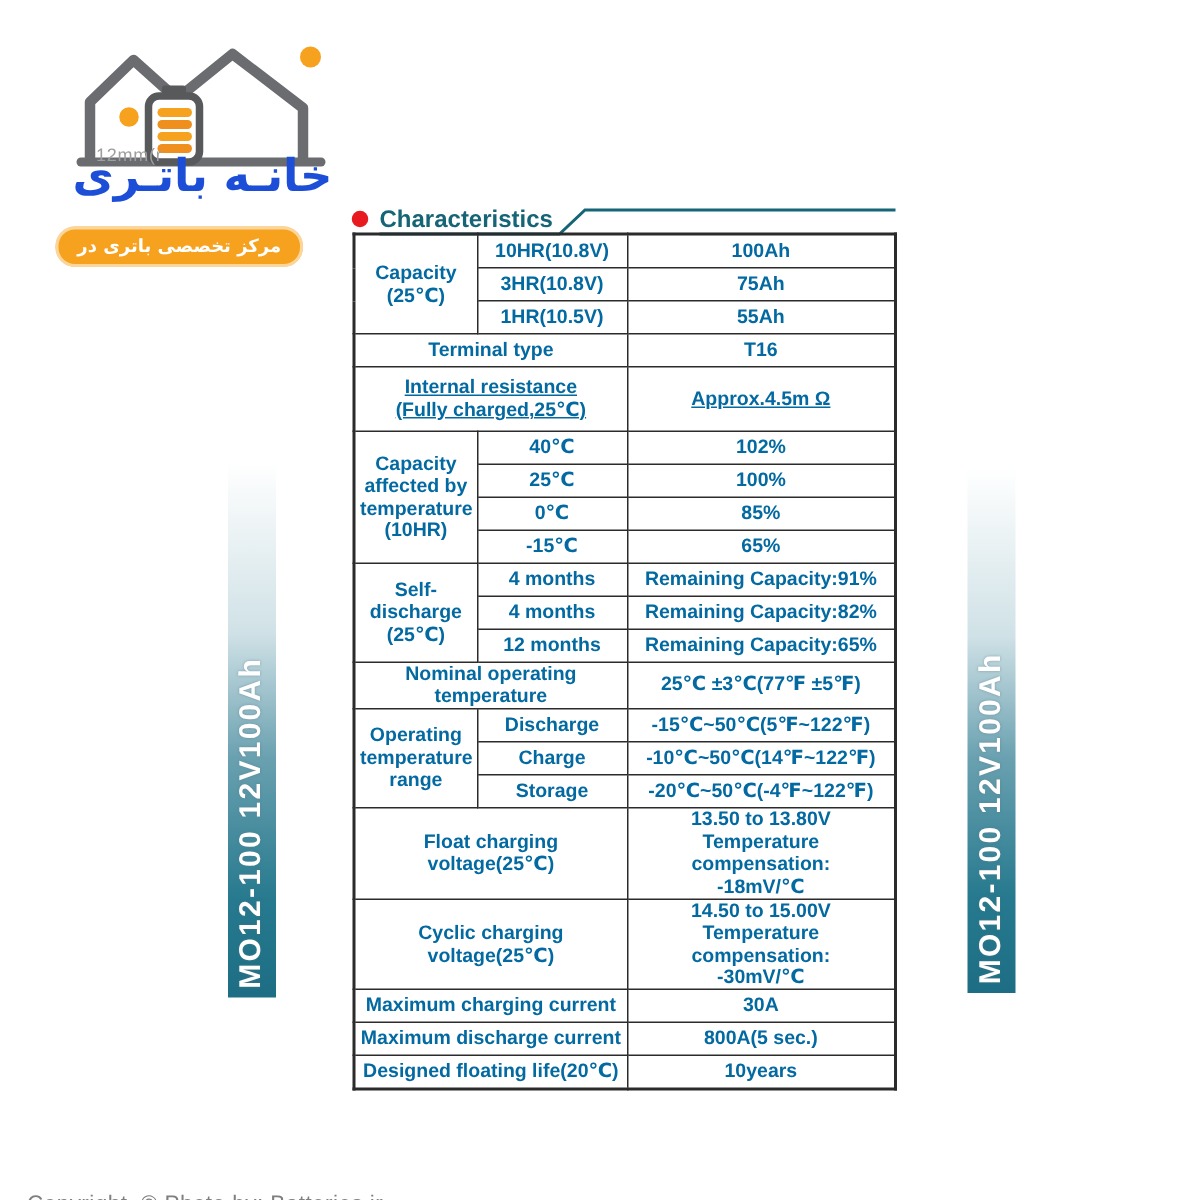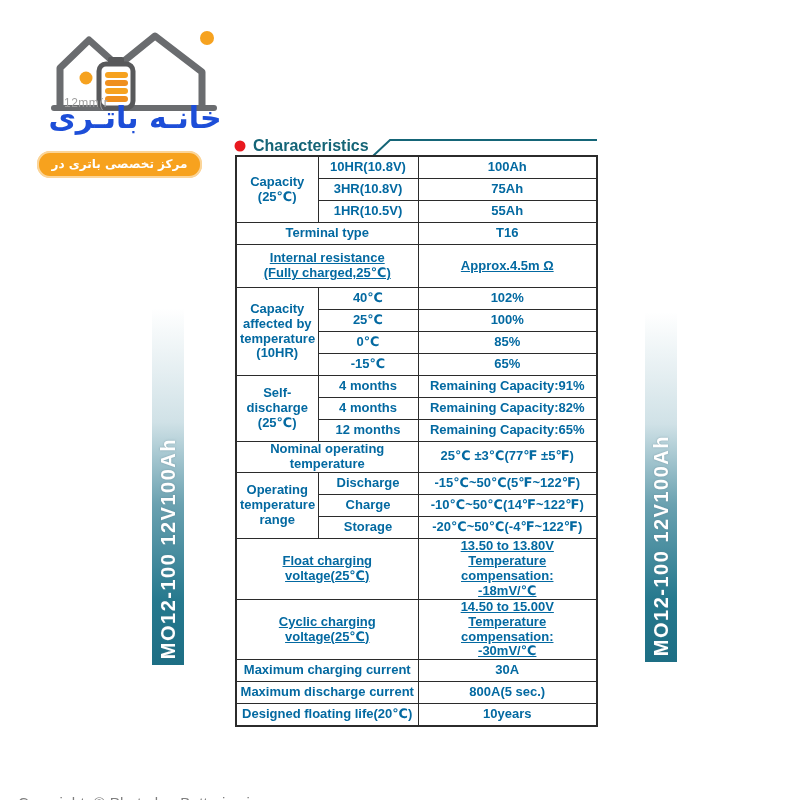--- a/index.html
+++ b/index.html
@@ -46,7 +46,7 @@
   tr.h22 td{height:21px;}
   tr.h42 td{height:42px;text-decoration:underline;}
   tr.h28 td{height:28px;}
-  tr.h52 td{height:52px;text-decoration:underline;}
+  tr.h52 td{height:52px;}
   td.al{text-align:left;padding-left:6px;}
   td.ml{text-align:left;padding-left:5px;font-size:12.5px;line-height:1.3;}
 

